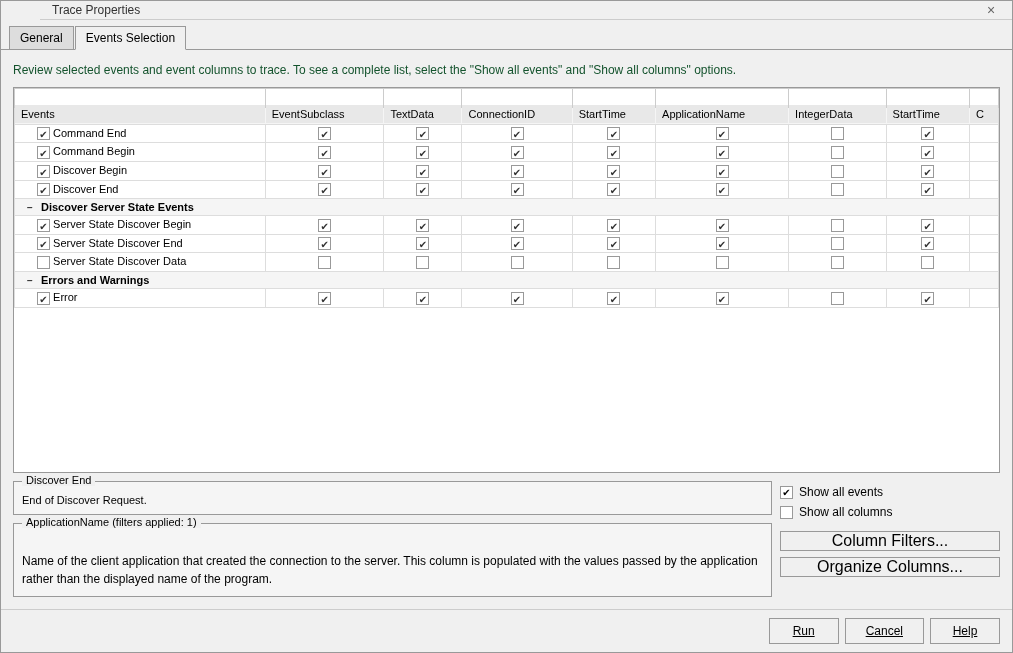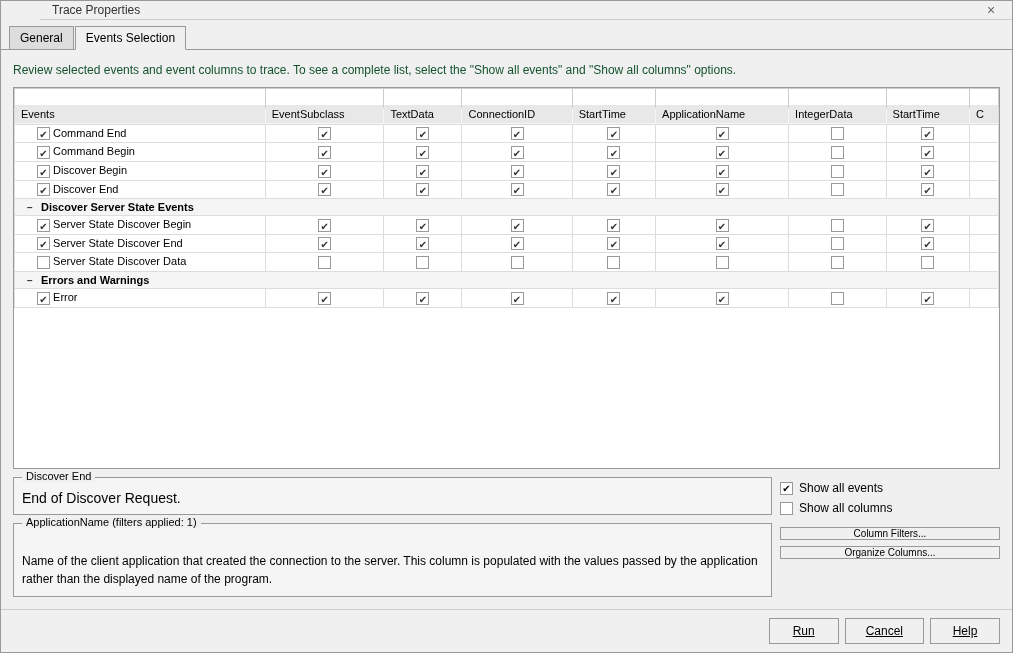--- a/index.html
+++ b/index.html
@@ -381,7 +381,7 @@
 
         <div class="legend-box">
           <span class="legend-title">Discover End</span>
-          <div style="margin-top:4px; font-size:14px;">End of Discover Request.</div>
+          <div style="margin-top:4px; font-size:11px;">End of Discover Request.</div>
         </div>
 
         <div class="legend-box">

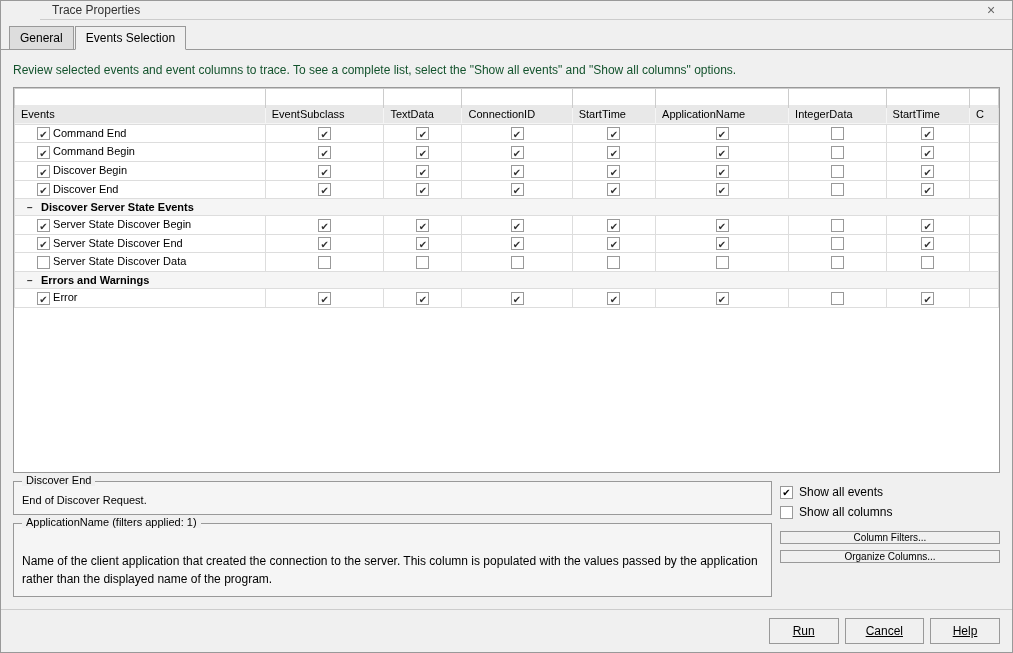--- a/index.html
+++ b/index.html
@@ -197,7 +197,7 @@
       background: #f0f0f0;
       border: 1px solid #999;
       cursor: pointer;
-      font-size: 10px;
+      font-size: 16px;
       min-width: 130px;
       text-align: center;
     }

